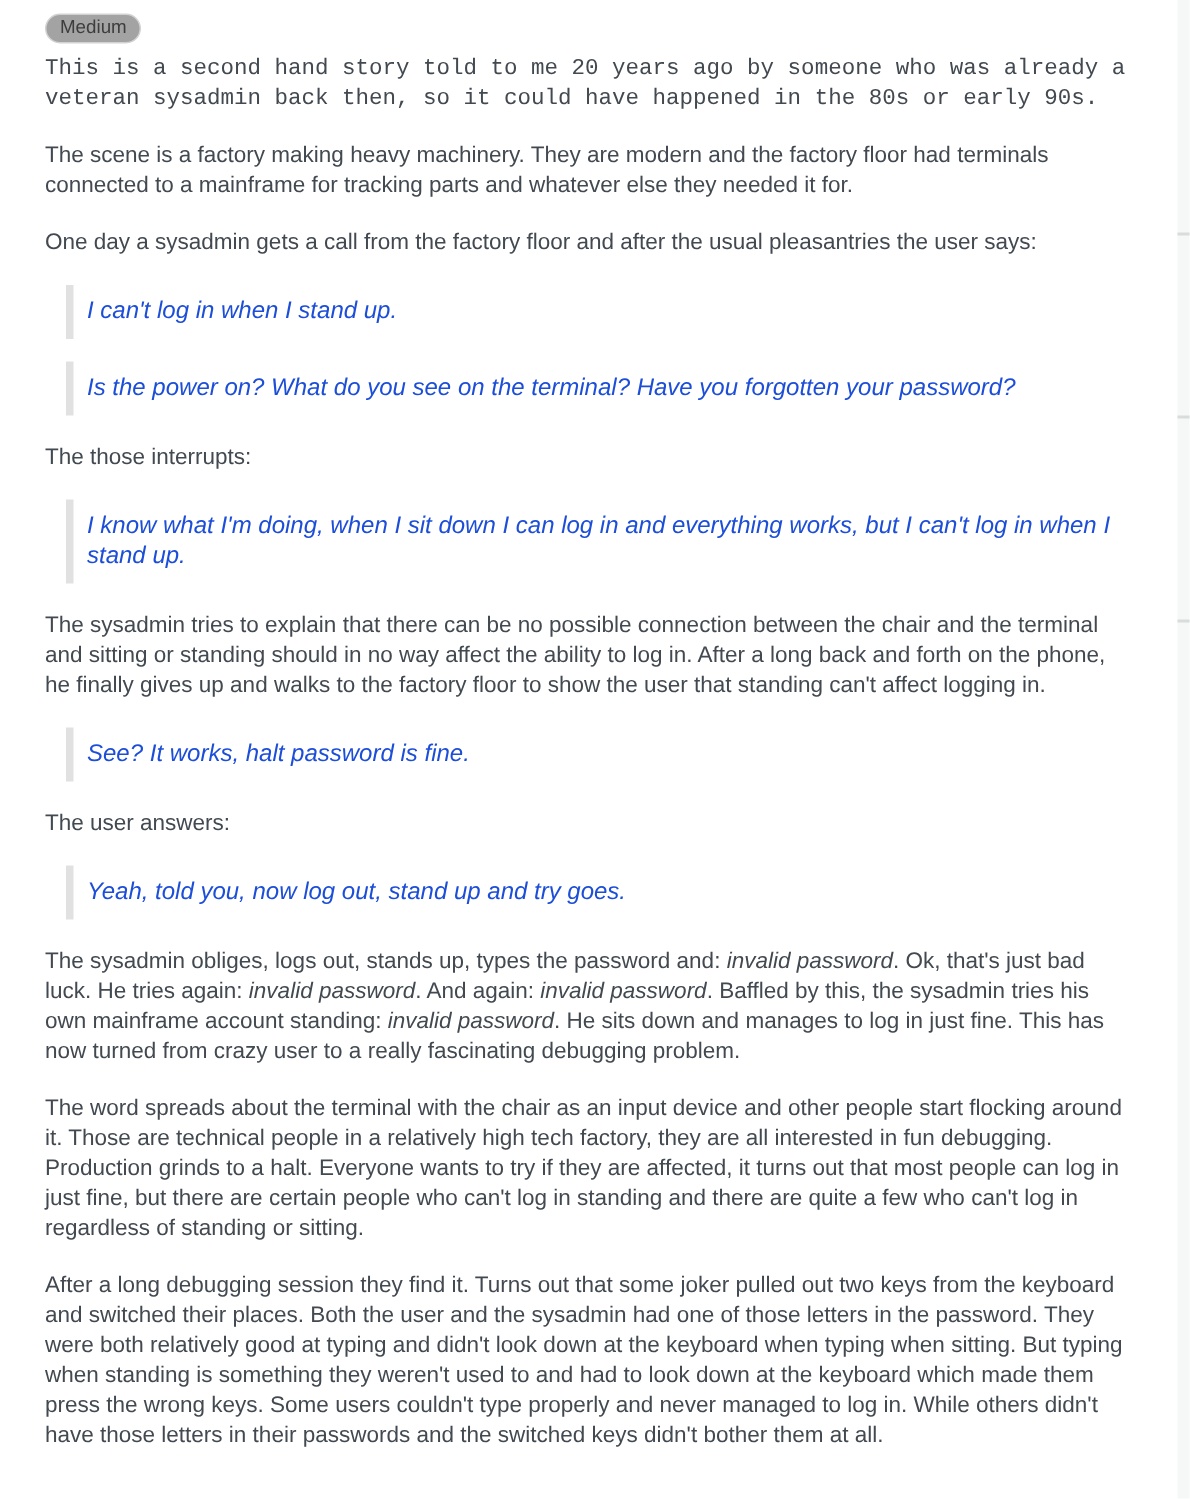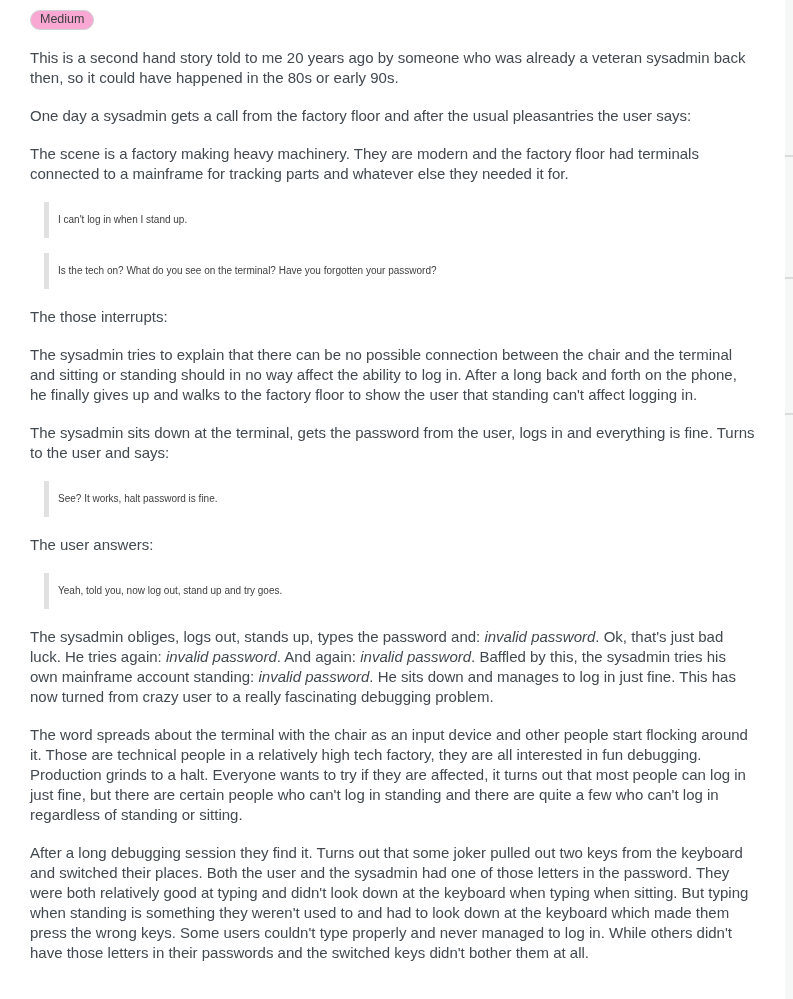--- a/index.html
+++ b/index.html
@@ -24,7 +24,7 @@
   }
   .badge {
     display: inline-block;
-    background: #f9a8d4;
+    background: #a3a3a3;
     border: 1px solid #d2d2d2;
     border-radius: 10px;
     padding: 1px 9px 2px 9px;

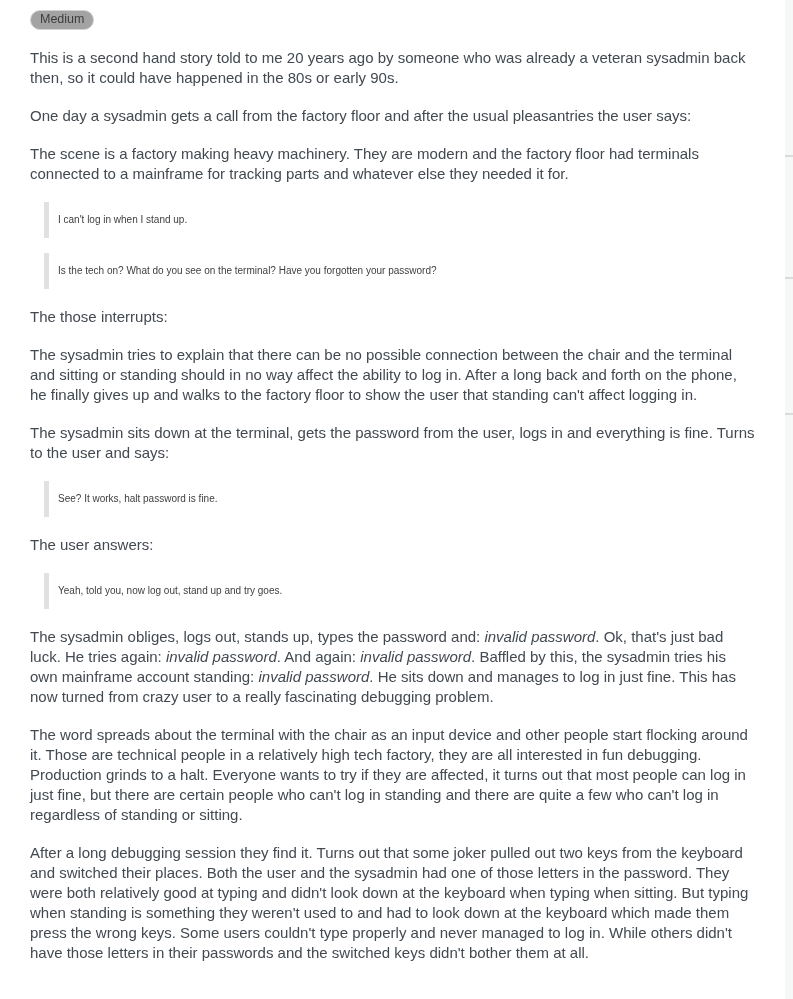--- a/index.html
+++ b/index.html
@@ -38,7 +38,7 @@
     margin: 18px 0;
     color: #424950;
   }
-  .blocks p.para:first-of-type { margin-top: 18px; }
+  .blocks p.para:first-of-type { margin-top: 7px; font-family: Liberation Mono, monospace; }
   .blocks blockquote.quote {
     margin: 15px 0 15px 14px;
     border-left: 5px solid #e1e1e1;

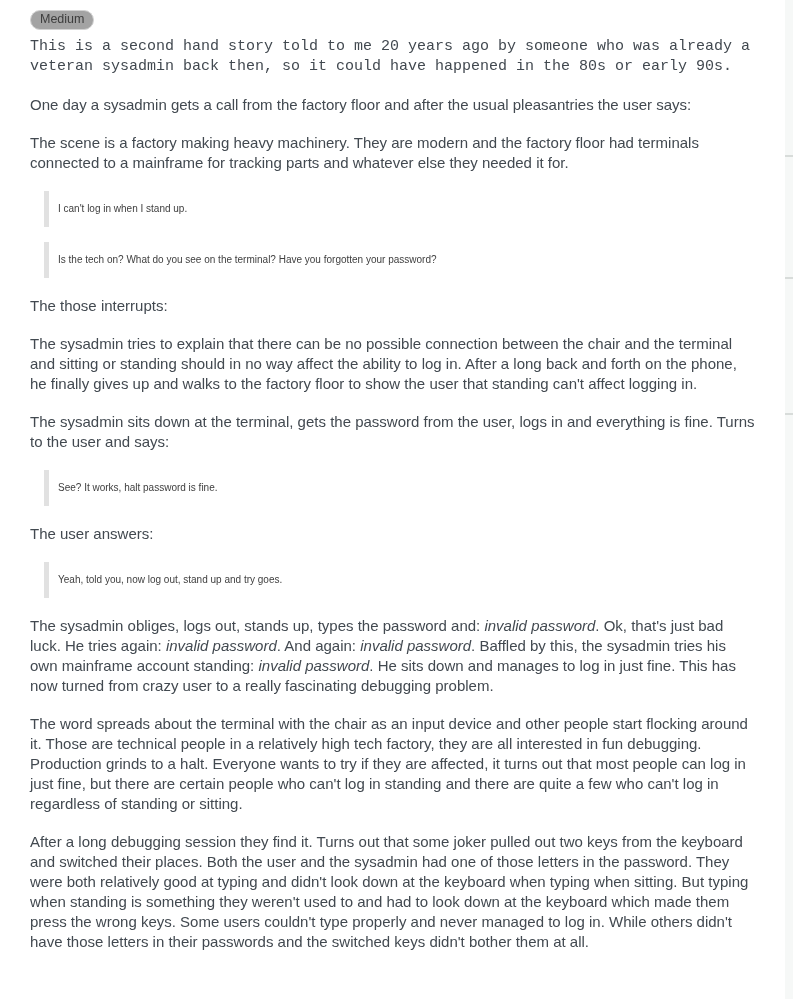--- a/index.html
+++ b/index.html
@@ -72,8 +72,8 @@
   </div>
   <div class="blocks" id="article-blocks">
       <p class="para"><span>This is a second hand story told to me 20 years ago by someone who was already a veteran sysadmin back then, so it could have happened in the 80s or early 90s.</span></p>
+      <p class="para"><span>The scene is a factory making heavy machinery. They are modern and the factory floor had terminals connected to a mainframe for tracking parts and whatever else they needed it for.</span></p>
       <p class="para"><span>One day a sysadmin gets a call from the factory floor and after the usual pleasantries the user says:</span></p>
-      <p class="para"><span>The scene is a factory making heavy machinery. They are modern and the factory floor had terminals connected to a mainframe for tracking parts and whatever else they needed it for.</span></p>
       <blockquote class="quote"><span>I can't log in when I stand up.</span></blockquote>
       <blockquote class="quote"><span>Is the tech on? What do you see on the terminal? Have you forgotten your password?</span></blockquote>
       <p class="para"><span>The those interrupts:</span></p>

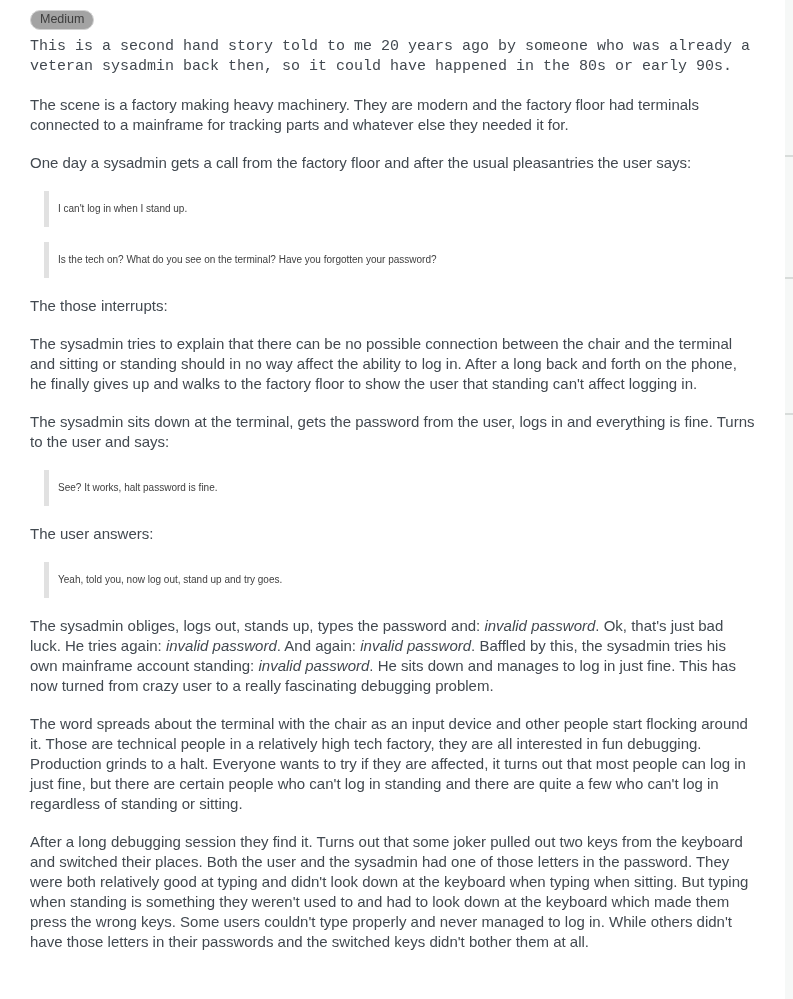--- a/index.html
+++ b/index.html
@@ -43,9 +43,10 @@
     margin: 15px 0 15px 14px;
     border-left: 5px solid #e1e1e1;
     padding: 8px 10px 8px 9px;
-    font-size: 10px;
+    font-size: 16px;
     line-height: 20px;
-    color: #404040;
+    color: #1d4ed8;
+    font-style: italic;
   }
   .blocks em { }
   .right-rail {

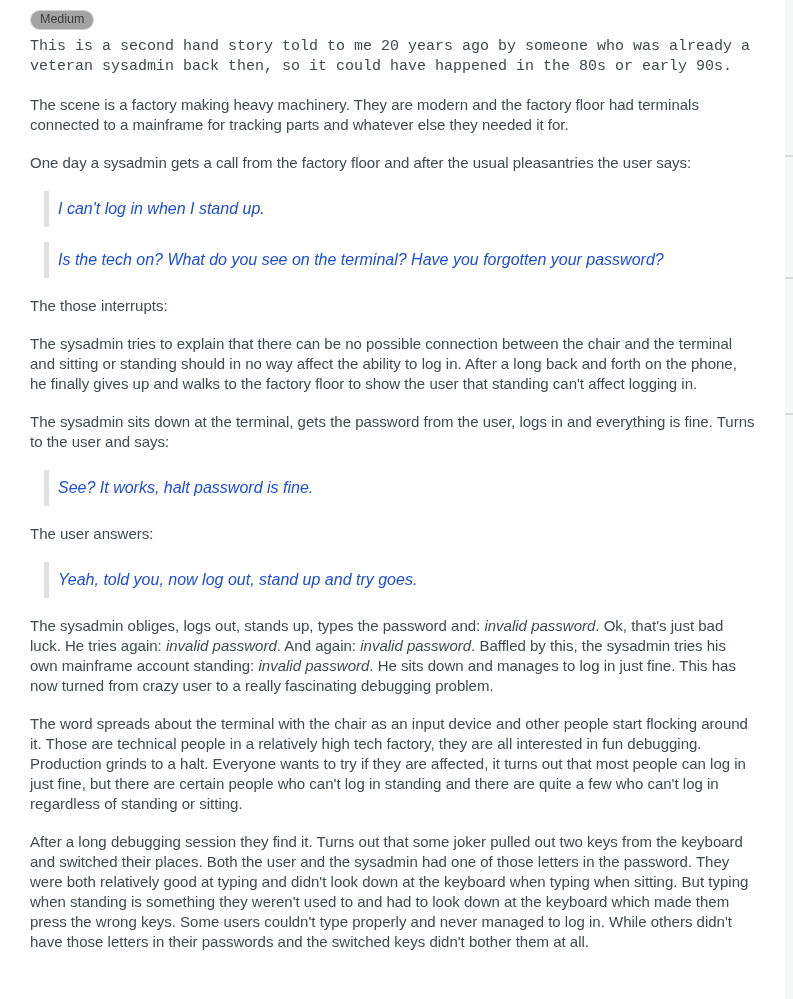--- a/index.html
+++ b/index.html
@@ -76,7 +76,7 @@
       <p class="para"><span>The scene is a factory making heavy machinery. They are modern and the factory floor had terminals connected to a mainframe for tracking parts and whatever else they needed it for.</span></p>
       <p class="para"><span>One day a sysadmin gets a call from the factory floor and after the usual pleasantries the user says:</span></p>
       <blockquote class="quote"><span>I can't log in when I stand up.</span></blockquote>
-      <blockquote class="quote"><span>Is the tech on? What do you see on the terminal? Have you forgotten your password?</span></blockquote>
+      <blockquote class="quote"><span>Is the power on? What do you see on the terminal? Have you forgotten your password?</span></blockquote>
       <p class="para"><span>The those interrupts:</span></p>
       <p class="para"><span>The sysadmin tries to explain that there can be no possible connection between the chair and the terminal and sitting or standing should in no way affect the ability to log in. After a long back and forth on the phone, he finally gives up and walks to the factory floor to show the user that standing can't affect logging in.</span></p>
       <p class="para"><span>The sysadmin sits down at the terminal, gets the password from the user, logs in and everything is fine. Turns to the user and says:</span></p>

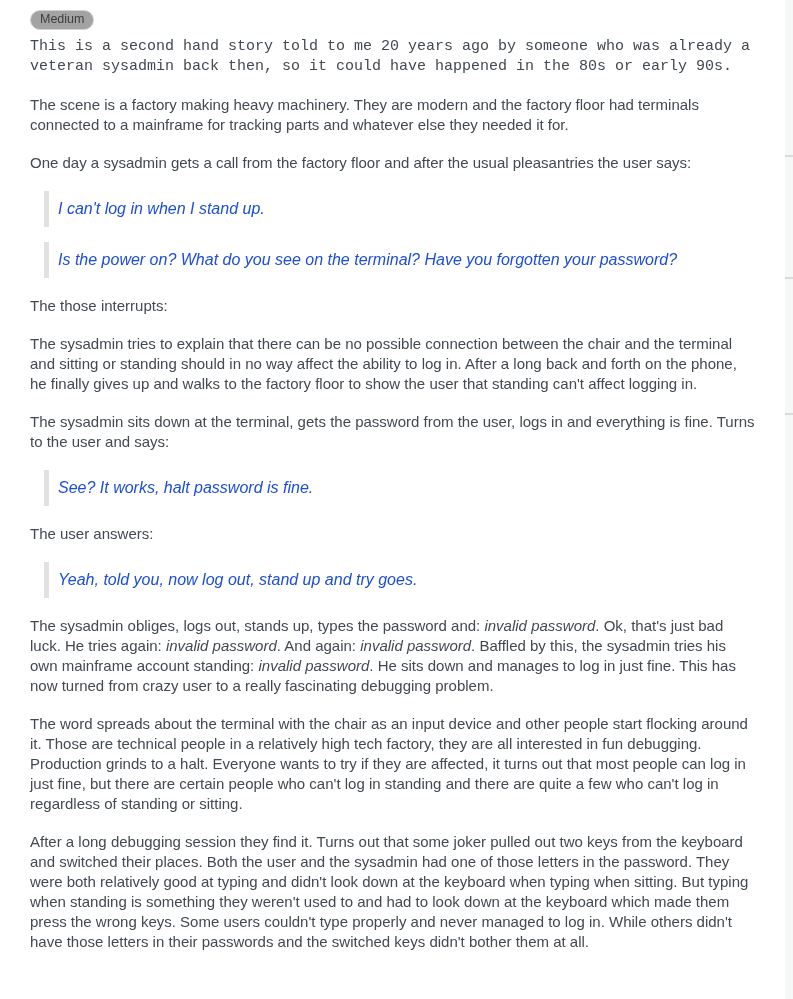--- a/index.html
+++ b/index.html
@@ -78,6 +78,7 @@
       <blockquote class="quote"><span>I can't log in when I stand up.</span></blockquote>
       <blockquote class="quote"><span>Is the power on? What do you see on the terminal? Have you forgotten your password?</span></blockquote>
       <p class="para"><span>The those interrupts:</span></p>
+      <blockquote class="quote"><span>I know what I'm doing, when I sit down I can log in and everything works, but I can't log in when I stand up.</span></blockquote>
       <p class="para"><span>The sysadmin tries to explain that there can be no possible connection between the chair and the terminal and sitting or standing should in no way affect the ability to log in. After a long back and forth on the phone, he finally gives up and walks to the factory floor to show the user that standing can't affect logging in.</span></p>
       <p class="para"><span>The sysadmin sits down at the terminal, gets the password from the user, logs in and everything is fine. Turns to the user and says:</span></p>
       <blockquote class="quote"><span>See? It works, halt password is fine.</span></blockquote>

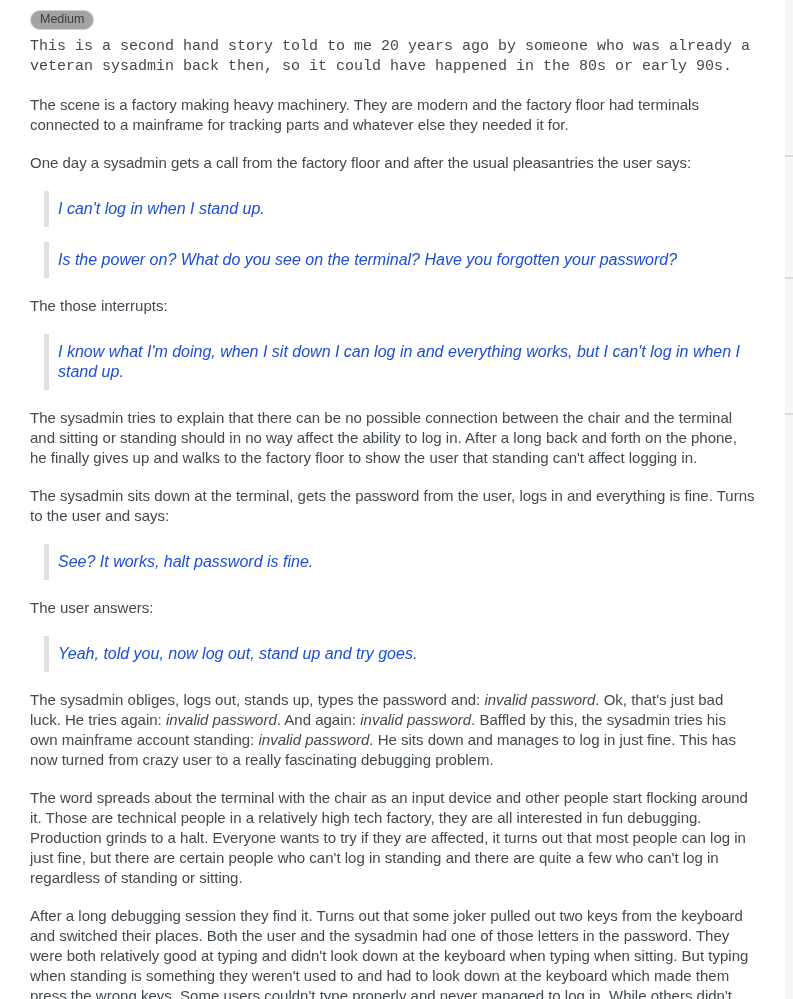--- a/index.html
+++ b/index.html
@@ -80,7 +80,6 @@
       <p class="para"><span>The those interrupts:</span></p>
       <blockquote class="quote"><span>I know what I'm doing, when I sit down I can log in and everything works, but I can't log in when I stand up.</span></blockquote>
       <p class="para"><span>The sysadmin tries to explain that there can be no possible connection between the chair and the terminal and sitting or standing should in no way affect the ability to log in. After a long back and forth on the phone, he finally gives up and walks to the factory floor to show the user that standing can't affect logging in.</span></p>
-      <p class="para"><span>The sysadmin sits down at the terminal, gets the password from the user, logs in and everything is fine. Turns to the user and says:</span></p>
       <blockquote class="quote"><span>See? It works, halt password is fine.</span></blockquote>
       <p class="para"><span>The user answers:</span></p>
       <blockquote class="quote"><span>Yeah, told you, now log out, stand up and try goes.</span></blockquote>

